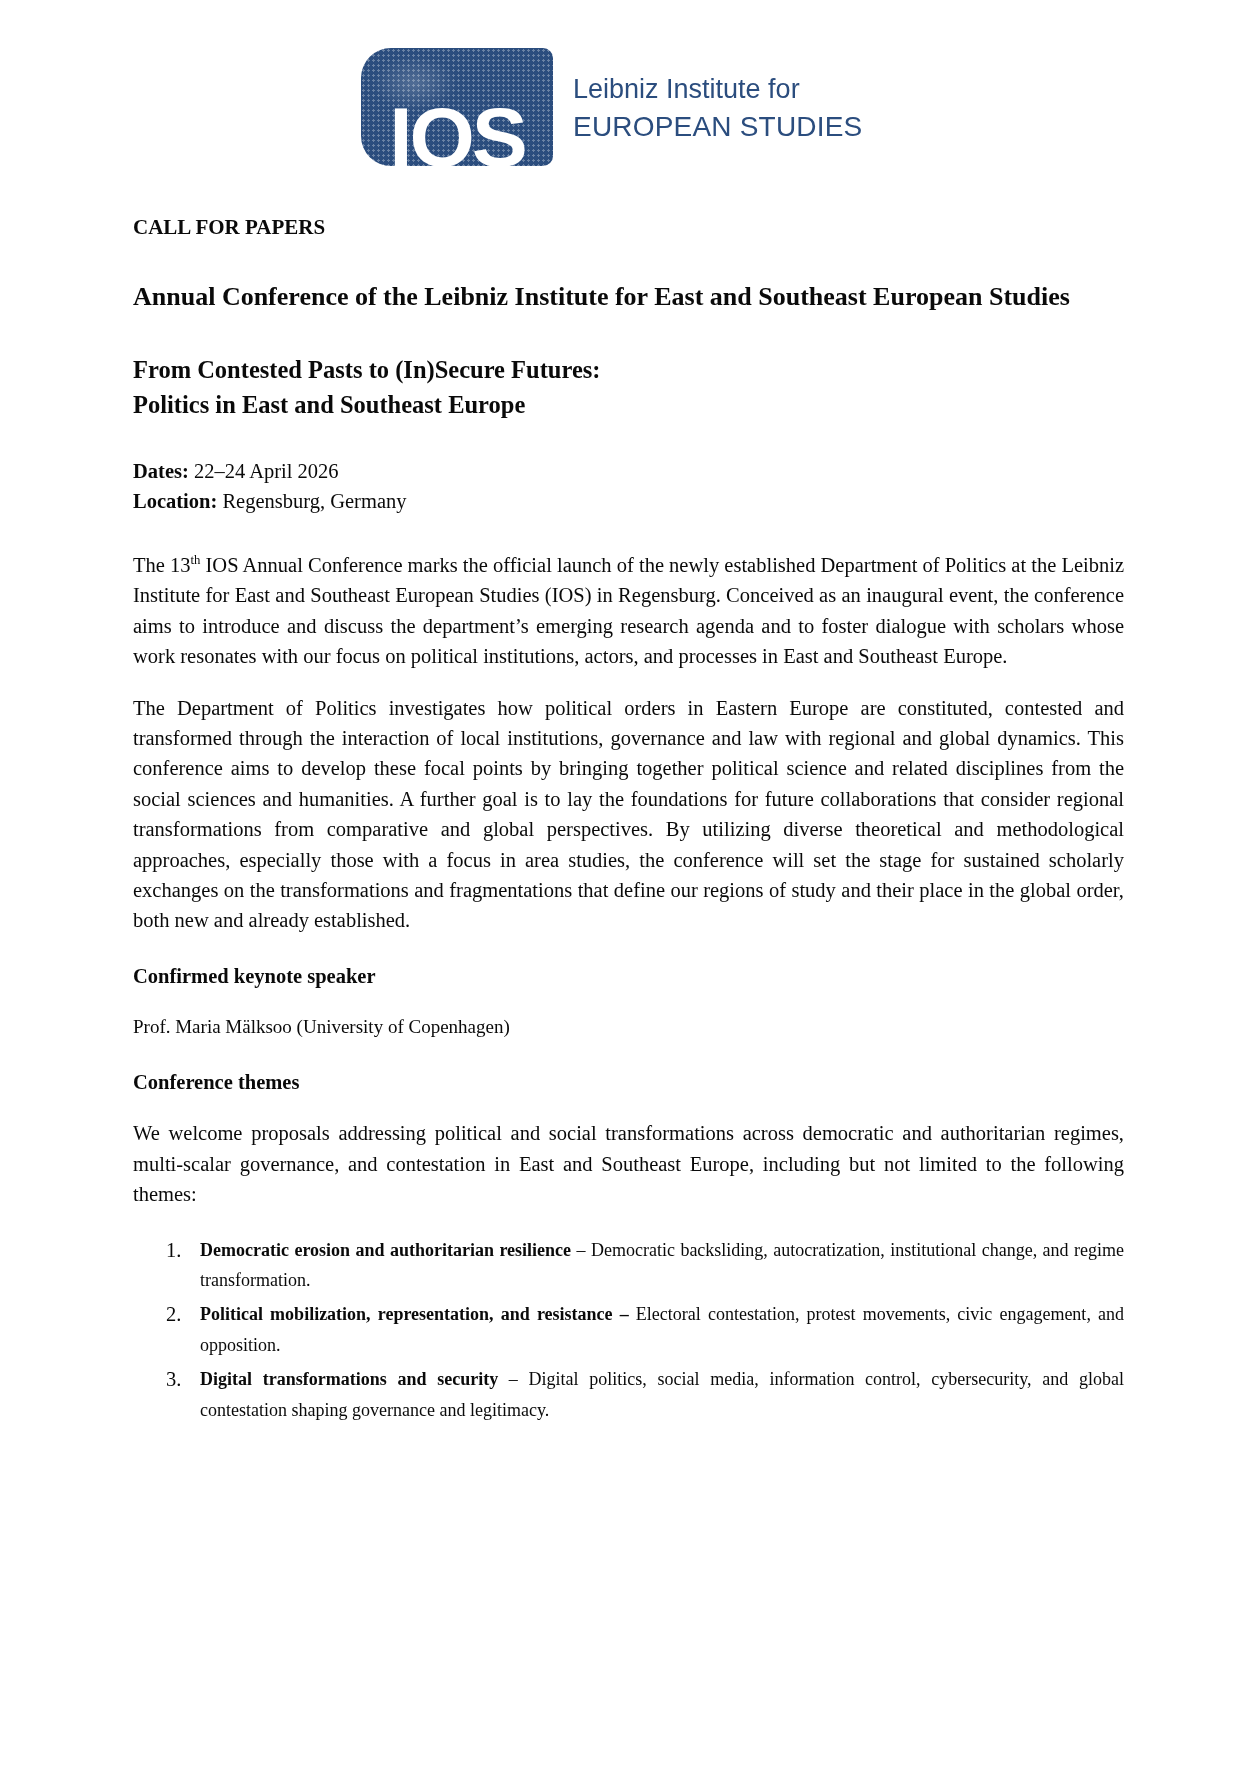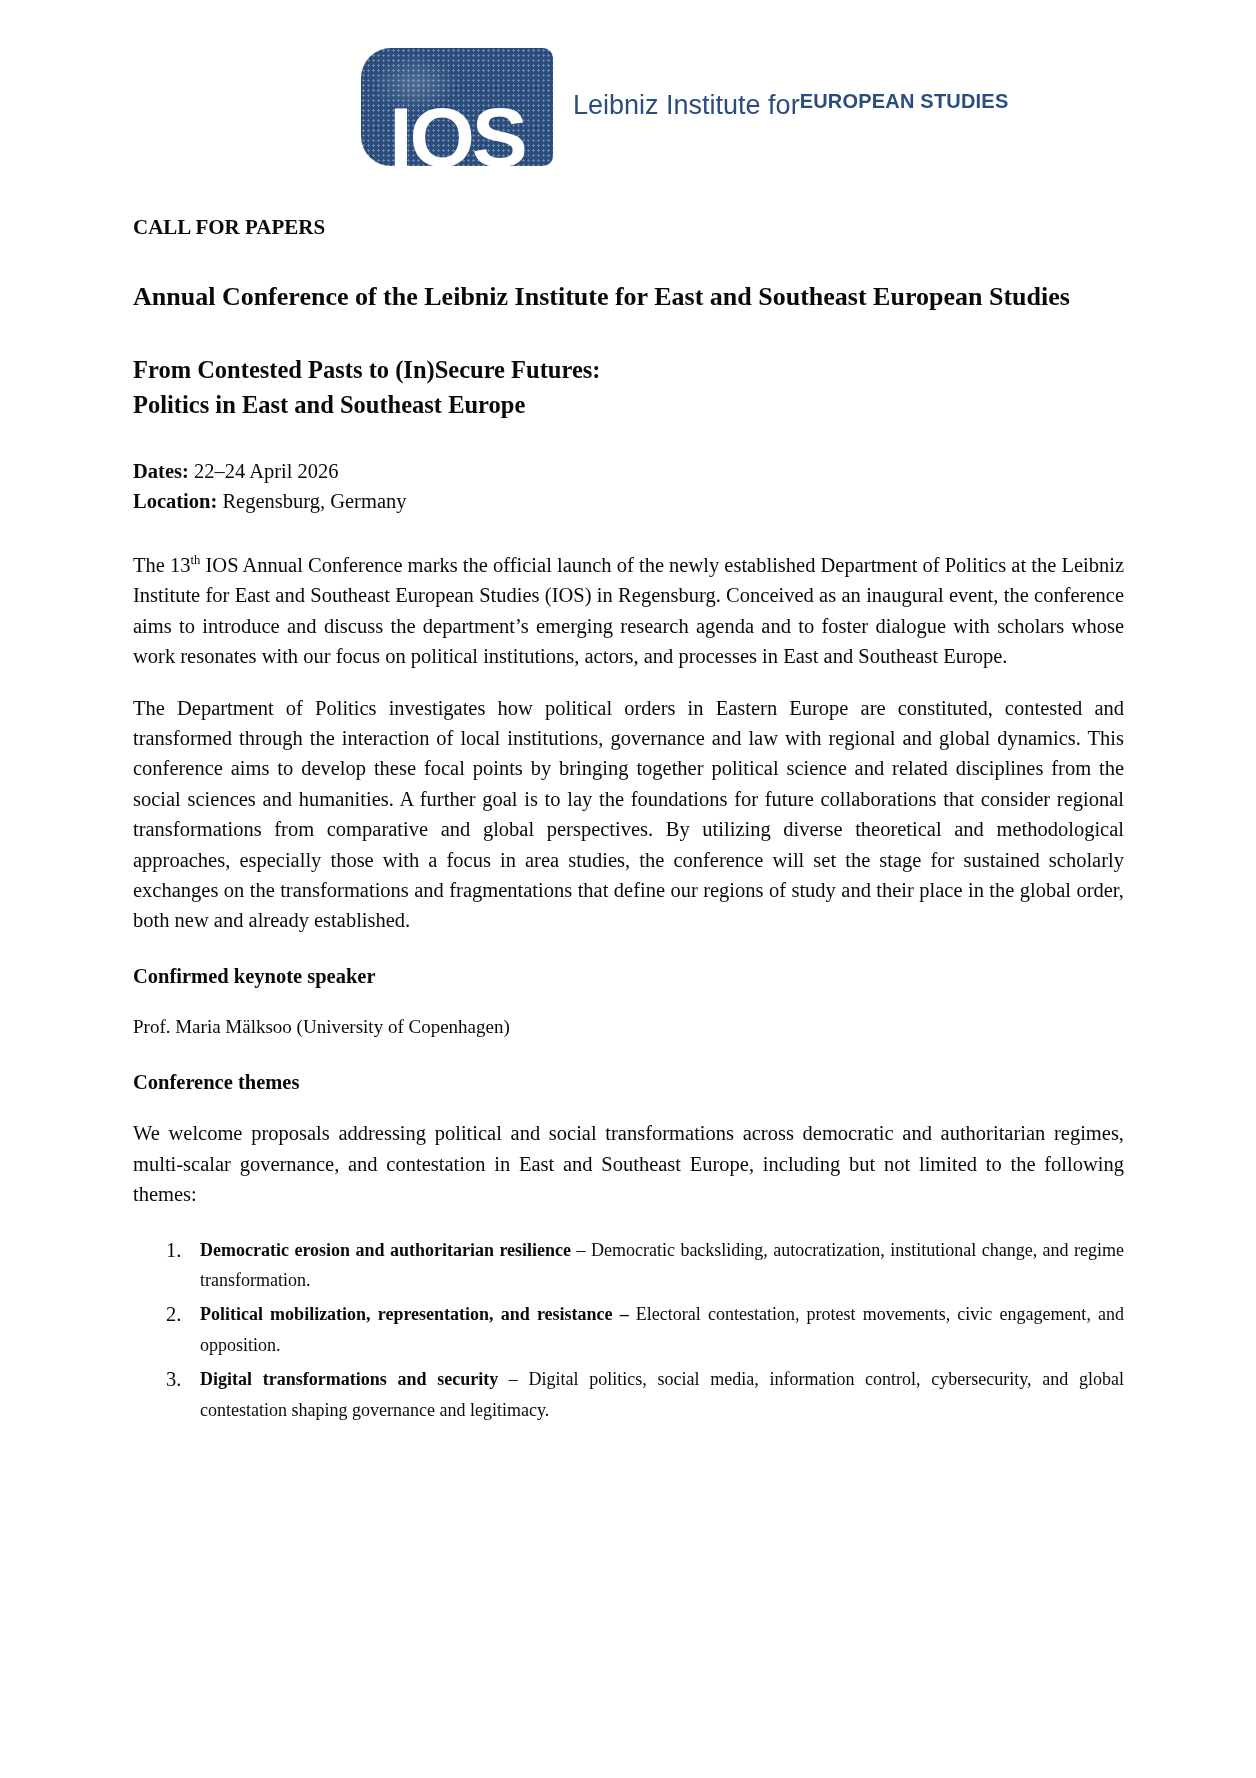--- a/index.html
+++ b/index.html
@@ -49,7 +49,7 @@
   }
   .logo-text {
     display: flex;
-    flex-direction: row;
+    flex-direction: column;
     justify-content: center;
     font-family: "Liberation Sans", sans-serif;
     color: #2b4d7e;

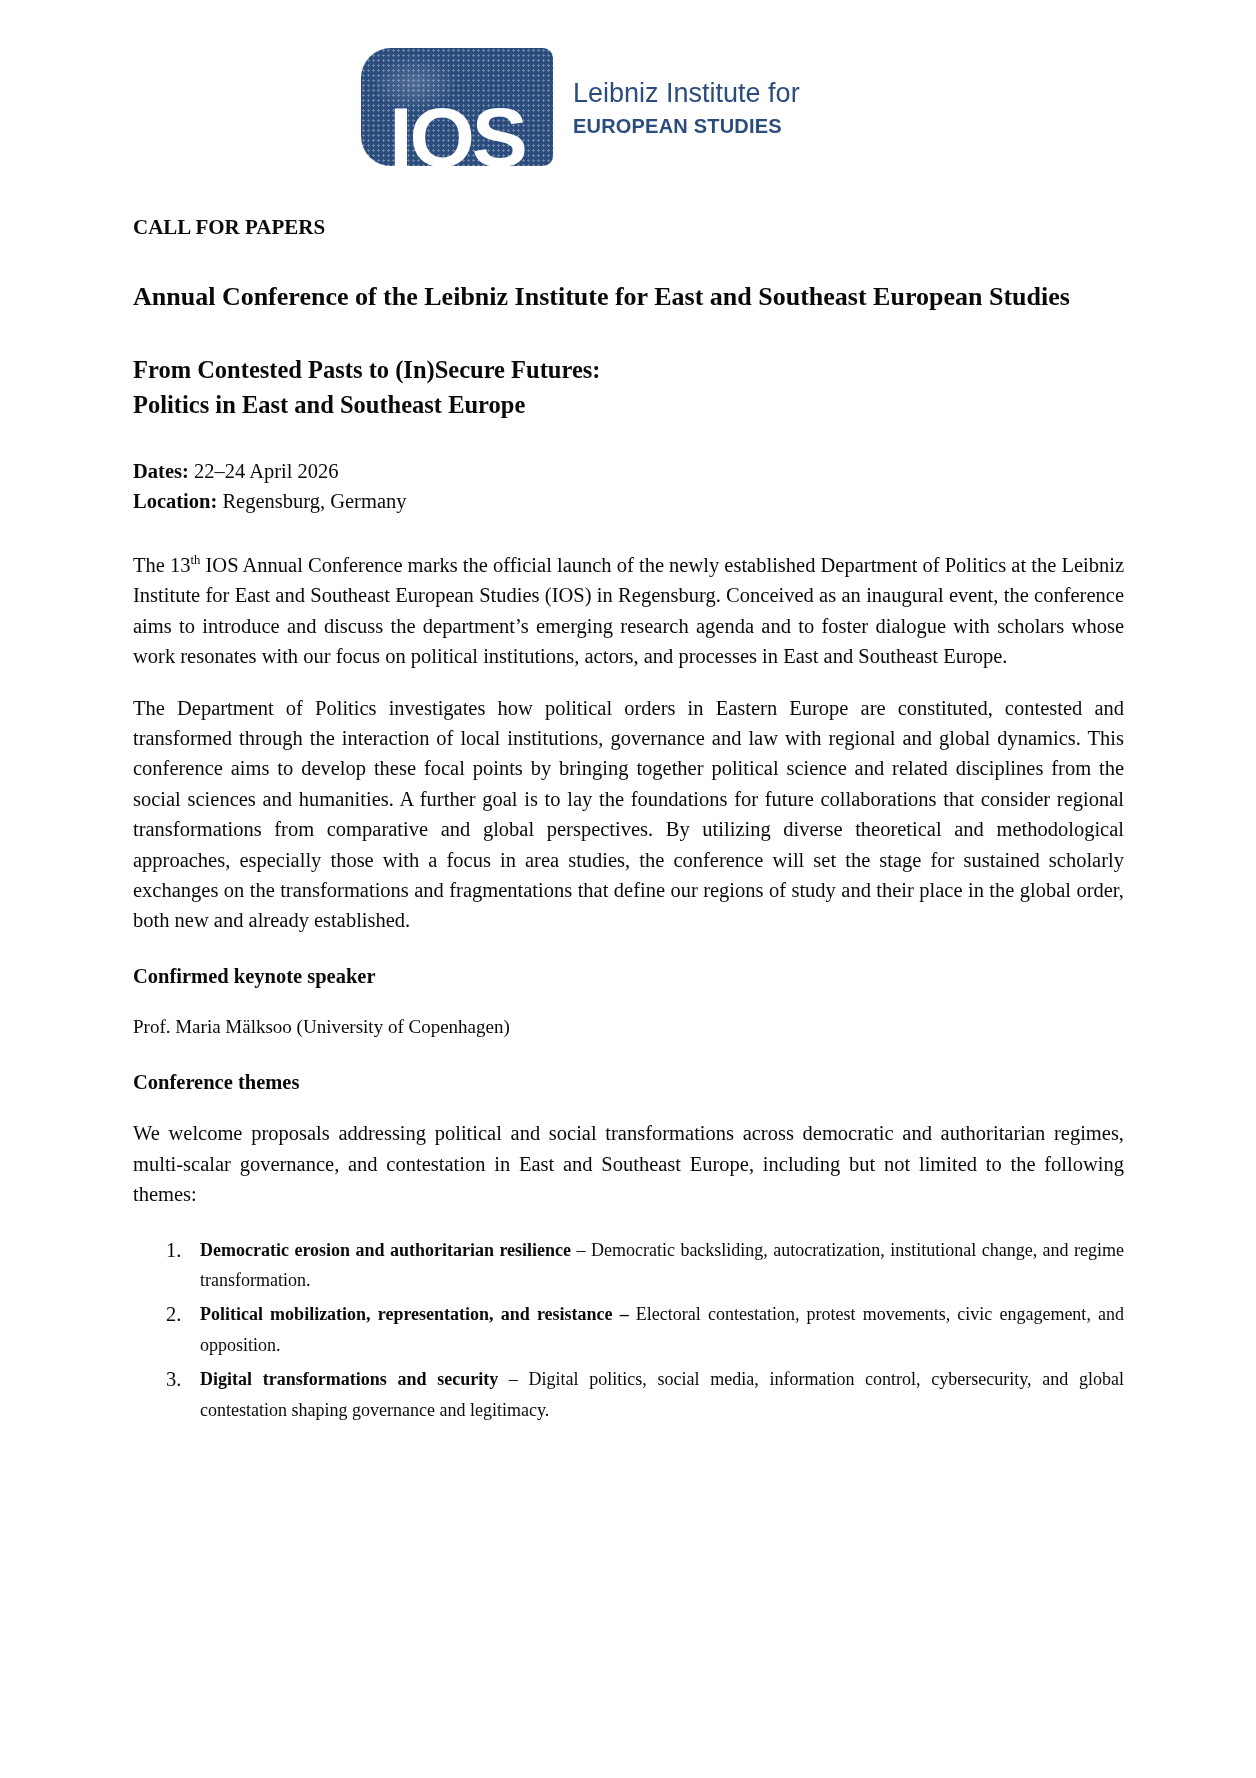--- a/index.html
+++ b/index.html
@@ -57,7 +57,7 @@
   }
   .logo-text .l1 { font-size: 27px; font-weight: 400; margin-bottom: 6px; }
   .logo-text .l2 { font-size: 28px; font-weight: 700; line-height: 1.13; letter-spacing: 0.2px; }
-  .logo-text .l3 { font-size: 20px; font-weight: 700; line-height: 1.13; letter-spacing: 0.2px; }
+  .logo-text .l3 { font-size: 28px; font-weight: 400; line-height: 1.13; letter-spacing: 0.2px; }
 
   
   .kicker {

